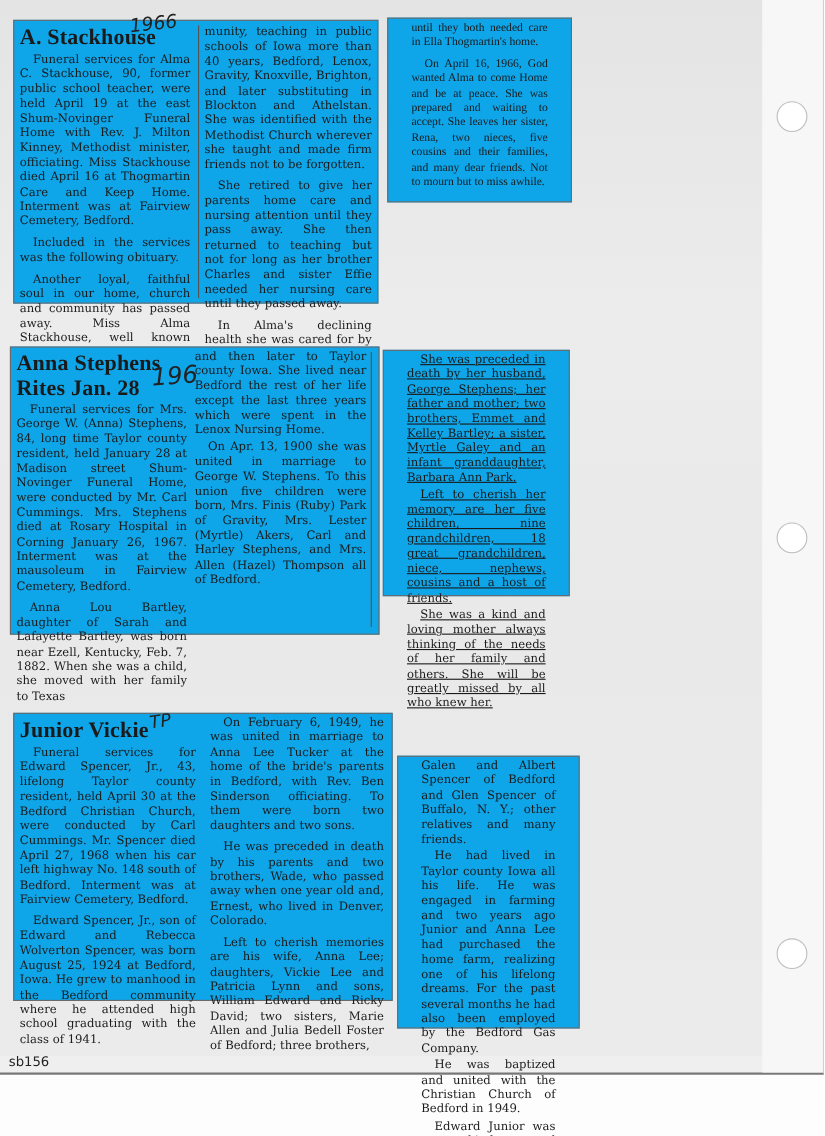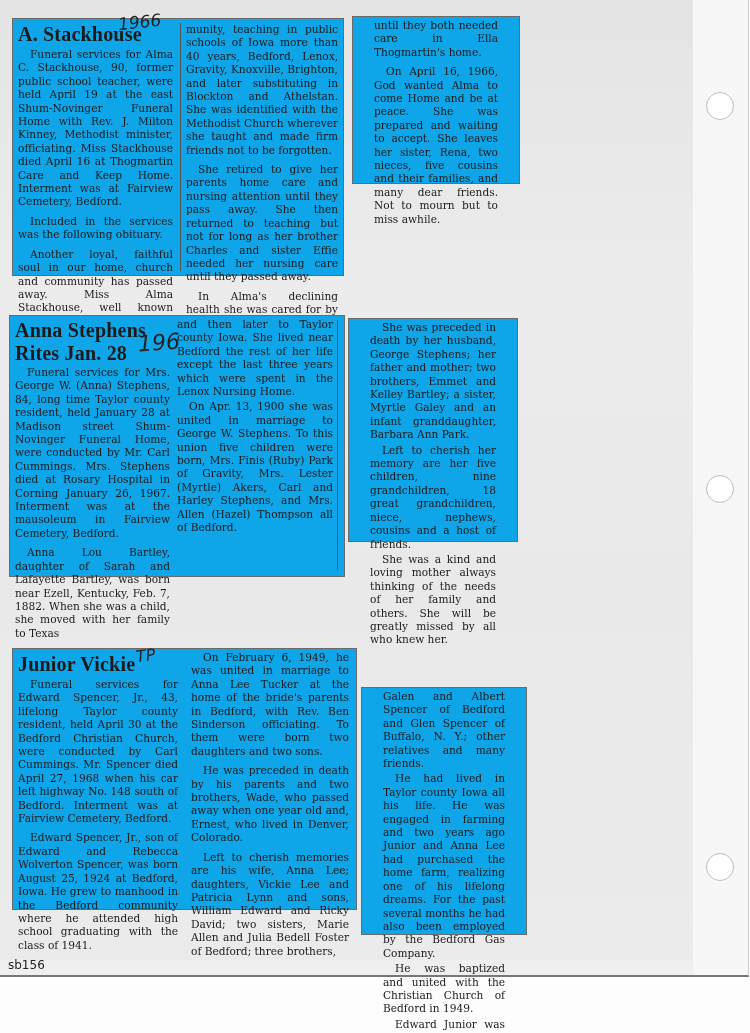--- a/index.html
+++ b/index.html
@@ -44,7 +44,7 @@
       </div>
     </div>
     <div class="hand" style="left:118px; top:12px; font-size:17px; transform:rotate(-6deg);">1966</div>
-    <div class="clip b" style="left:352px; top:16px; width:168px; height:168px;">
+    <div class="clip b" style="left:352px; top:16px; width:168px; height:168px;font-family:Liberation Serif, serif;">
       <p class="cont">until they both needed care in Ella Thogmartin's home.</p>
       <p>On April 16, 1966, God wanted Alma to come Home and be at peace. She was prepared and waiting to accept. She leaves her sister, Rena, two nieces, five cousins and their families, and many dear friends. Not to mourn but to miss awhile.</p>
     </div>

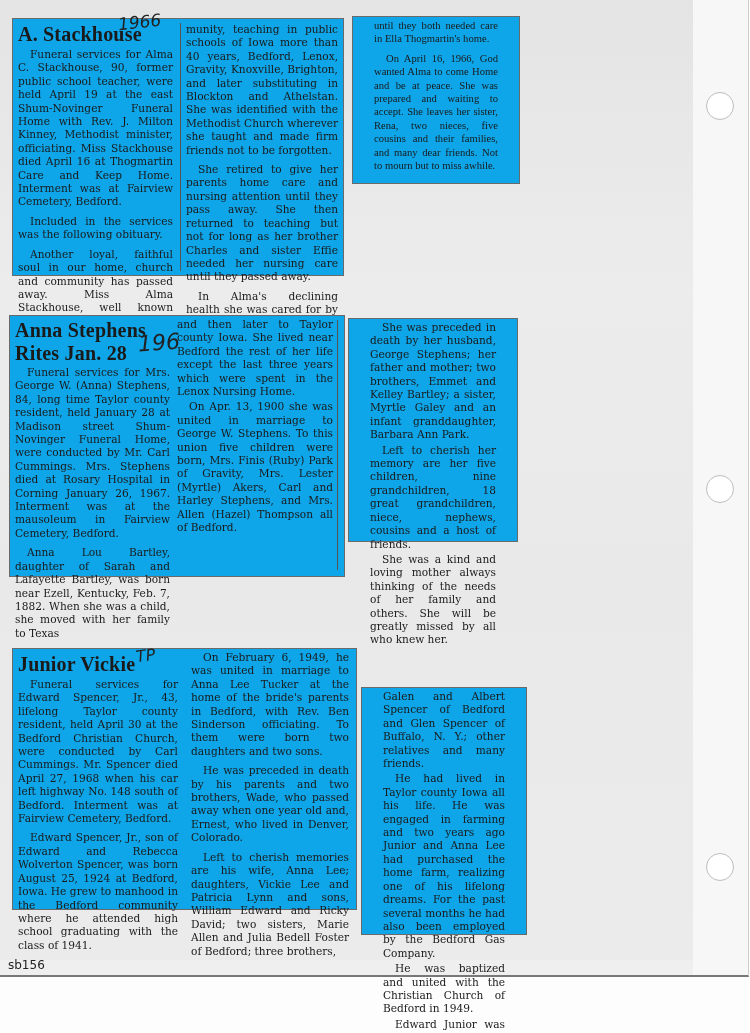--- a/index.html
+++ b/index.html
@@ -65,7 +65,7 @@
       <div class="rule" style="left:327px; top:4px; height:250px;"></div>
     </div>
     <div class="hand" style="left:138px; top:330px; font-size:22px; transform:rotate(-4deg);">196</div>
-    <div class="clip b" style="left:348px; top:318px; width:170px; height:224px;">
+    <div class="clip b" style="left:348px; top:318px; width:170px; height:224px;text-decoration:underline;">
       <p class="tight">She was preceded in death by her husband, George Stephens; her father and mother; two brothers, Emmet and Kelley Bartley; a sister, Myrtle Galey and an infant granddaughter, Barbara Ann Park.</p>
       <p class="tight">Left to cherish her memory are her five children, nine grandchildren, 18 great grandchildren, niece, nephews, cousins and a host of friends.</p>
       <p class="tight">She was a kind and loving mother always thinking of the needs of her family and others. She will be greatly missed by all who knew her.</p>

